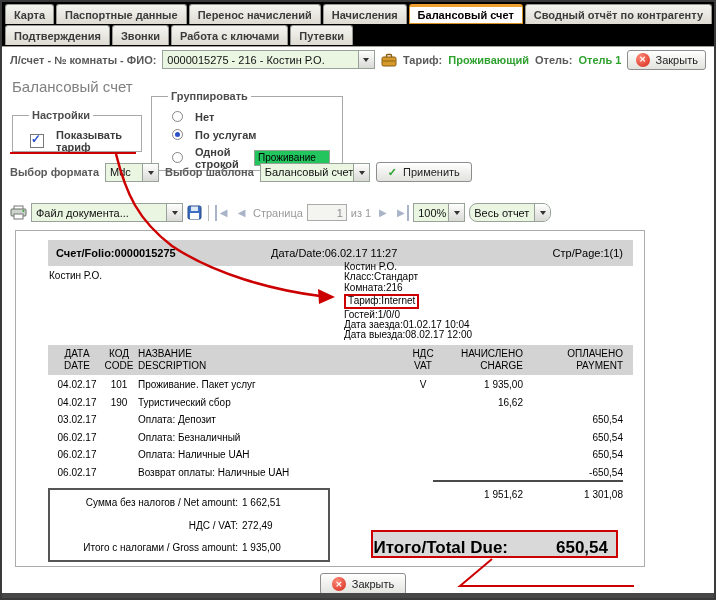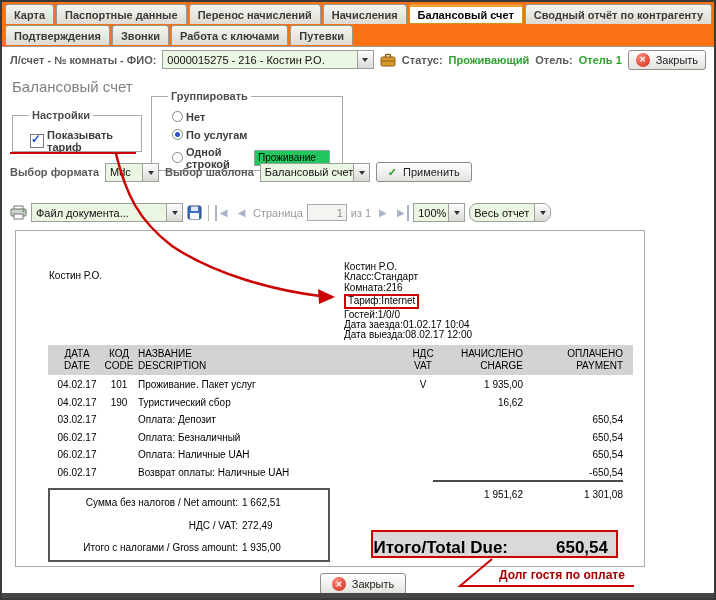--- a/index.html
+++ b/index.html
@@ -6,7 +6,7 @@
   #window{position:relative;width:716px;height:600px;box-sizing:border-box;border:2px solid #3a3a3a;
     background:#fff;font-family:"Liberation Sans",sans-serif;overflow:hidden;}
   
-  .tabstrip{position:absolute;left:0;top:0;right:0;height:45px;background:#f97316;
+  .tabstrip{position:absolute;left:0;top:0;right:0;height:45px;background:#000000;
     border-bottom:1px solid #a09e96;box-sizing:border-box;padding:2px 0 0 3px;}
   .tabrow{display:flex;gap:2px;height:20px;margin-bottom:1px;}
   .tab{background:linear-gradient(#f5f5f1,#dddbd2);border:1px solid #999791;border-bottom:none;

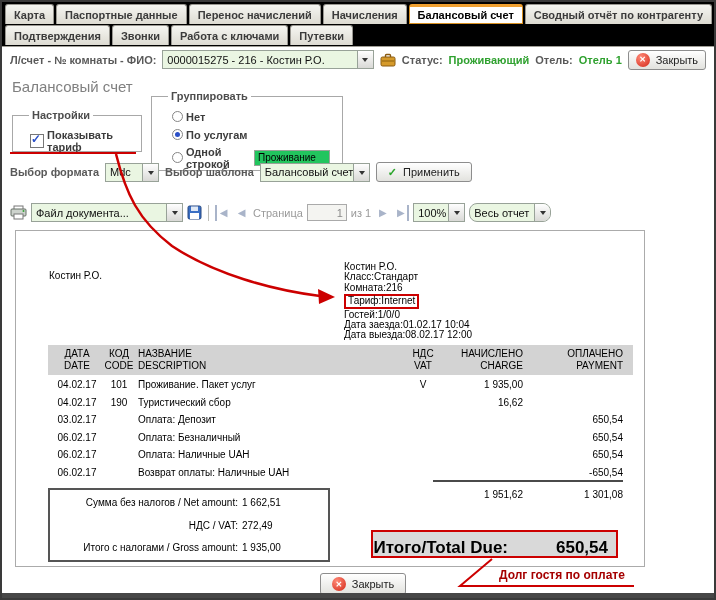--- a/index.html
+++ b/index.html
@@ -117,7 +117,7 @@
         <rect x="1" y="7" width="14" height="2" fill="#b07d1c"></rect>
       </svg>
     </span>
-    <span class="lbl">Статус:</span>
+    <span class="lbl">Тариф:</span>
     <span class="green">Проживающий</span>
     <span class="lbl">Отель:</span>
     <span class="green">Отель 1</span>

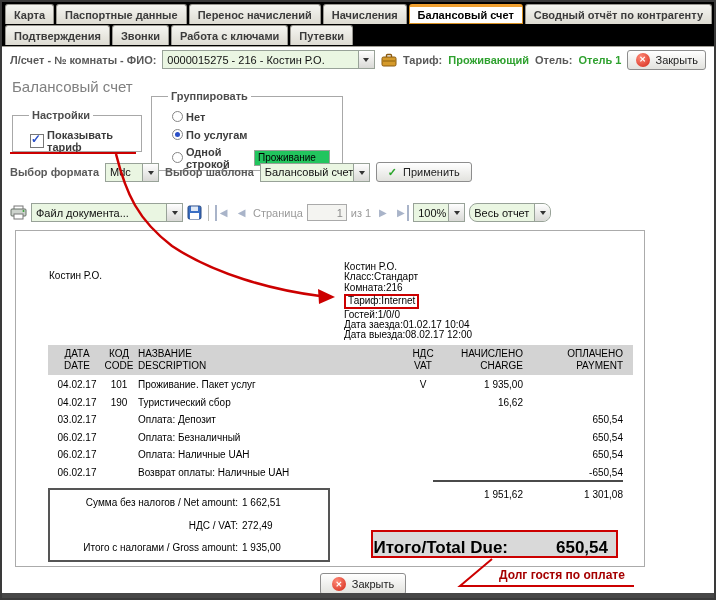--- a/index.html
+++ b/index.html
@@ -32,7 +32,7 @@
   .cb::after{content:"✓";position:absolute;left:0;top:-3px;color:#2b50c8;font-size:12px;font-weight:bold;}
   .rd{width:11px;height:11px;border:1px solid #858585;border-radius:50%;background:#fff;box-sizing:border-box;flex:none;}
   .rd.sel::after{content:"";display:block;width:5px;height:5px;border-radius:50%;background:#2b50c8;margin:2px;}
-  .optrow{display:flex;align-items:center;gap:3px;font-size:11px;font-weight:bold;color:#3d3d3d;}
+  .optrow{display:flex;align-items:center;gap:12px;font-size:11px;font-weight:bold;color:#3d3d3d;}
   .tinput{background:#22c55e;border:1px solid #9aa49a;height:16px;box-sizing:border-box;font-size:10px;
     font-family:"Liberation Sans",sans-serif;padding:0 3px;}
   .navbtn{width:15px;height:16px;display:flex;align-items:center;justify-content:center;font-size:10px;

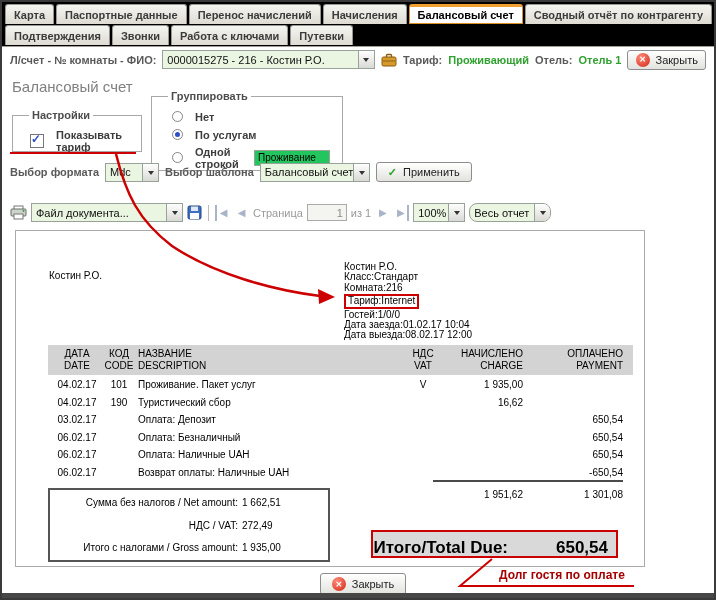--- a/index.html
+++ b/index.html
@@ -210,6 +210,11 @@
   </div>
 
   <div class="report">
+    <div class="bar rbar1">
+      <span style="left:8px;font-weight:bold;">Счет/Folio:0000015275</span>
+      <span style="left:223px;">Дата/Date:06.02.17 11:27</span>
+      <span style="right:10px;">Стр/Page:1(1)</span>
+    </div>
 
     <div class="guestL">Костин Р.О.</div>
 

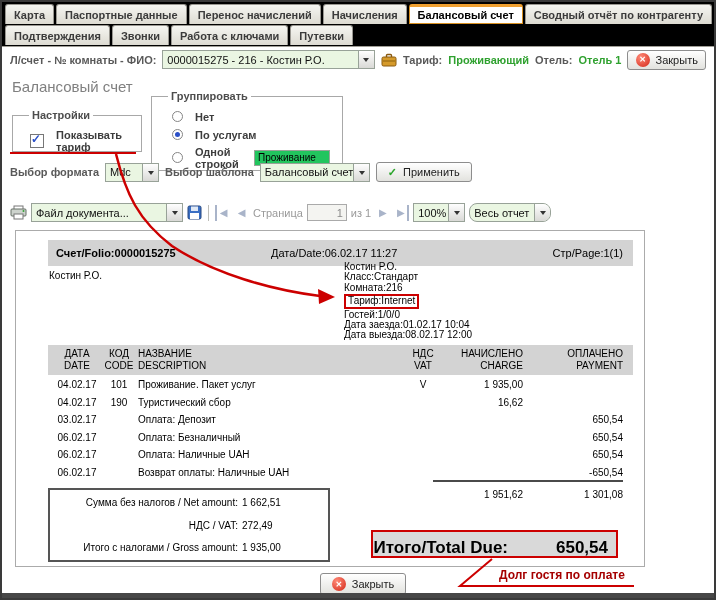--- a/index.html
+++ b/index.html
@@ -319,7 +319,6 @@
     </div>
   </div>
 
-  <div class="debtnote">Долг гостя по оплате</div>
 
   <button class="btn closebottom">
     <span class="redbadge"></span>

